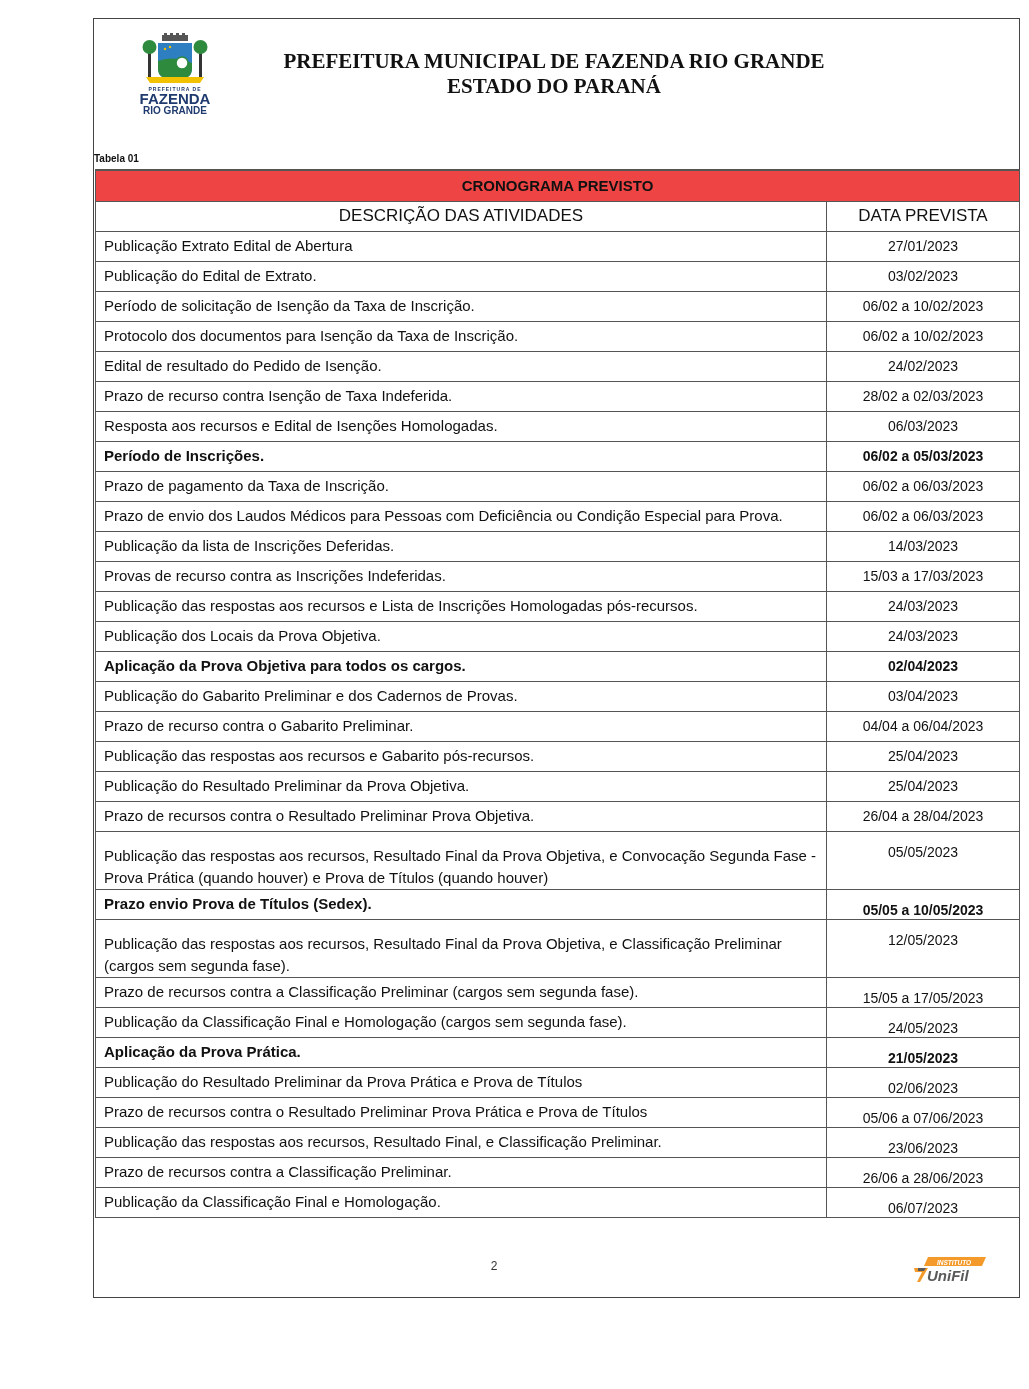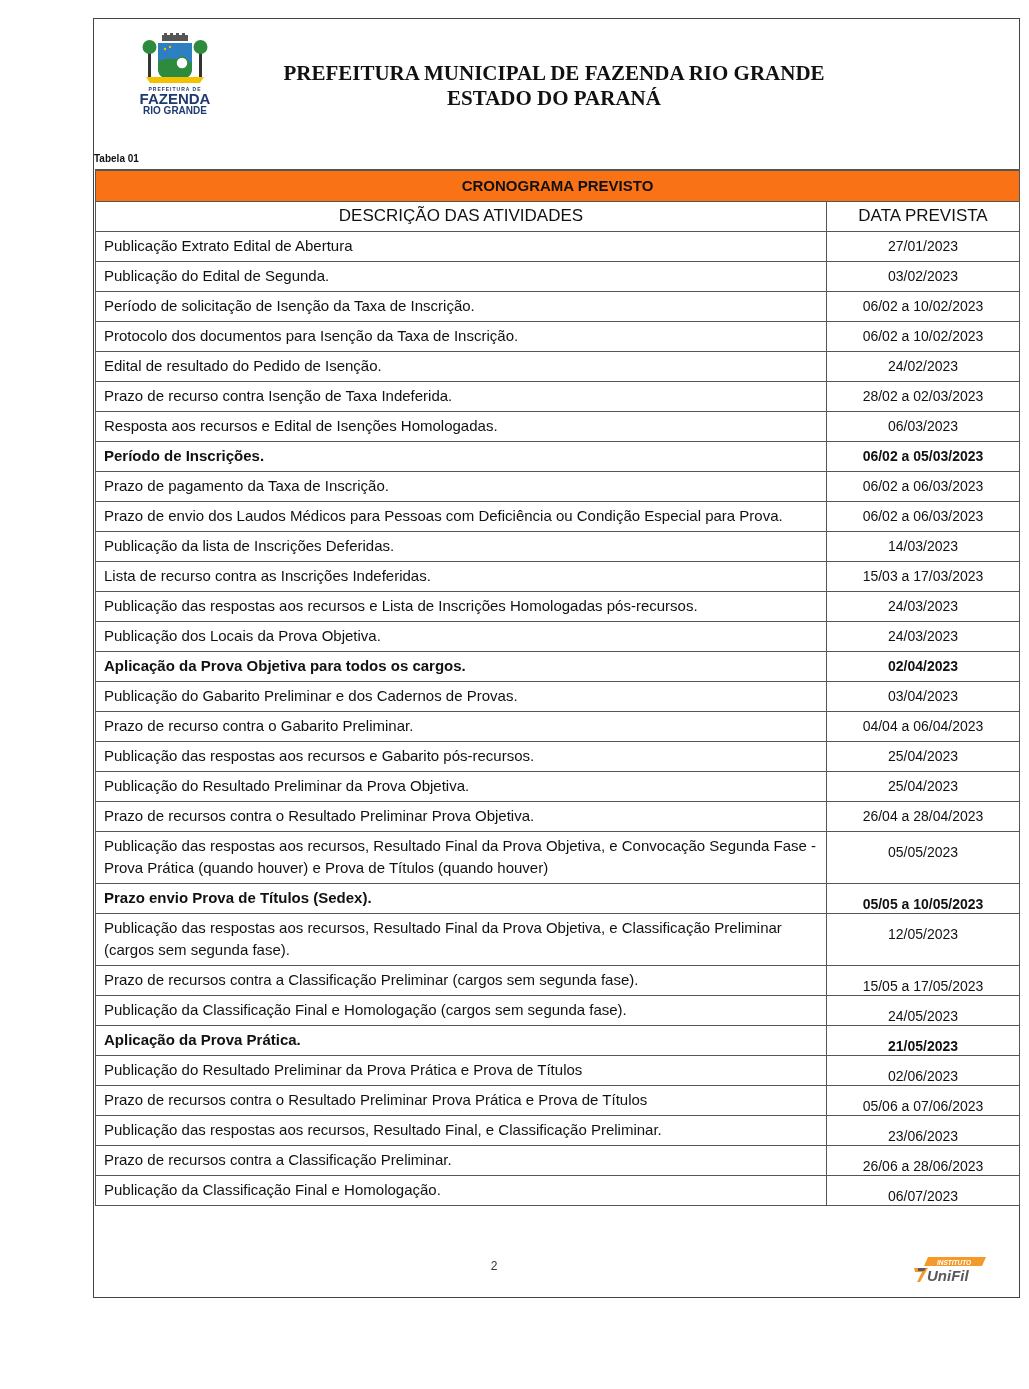--- a/index.html
+++ b/index.html
@@ -10,7 +10,7 @@
     }
     .logo { position: absolute; left: 38px; top: 14px; width: 86px; height: 82px; }
     .header-title {
-      position: absolute; left: 150px; top: 42px; width: 620px; text-align: center;
+      position: absolute; left: 150px; top: 30px; width: 620px; text-align: center;
       font-family: "Liberation Serif", "DejaVu Serif", serif; font-weight: bold;
       font-size: 21px; line-height: 25px; color: #111;
     }

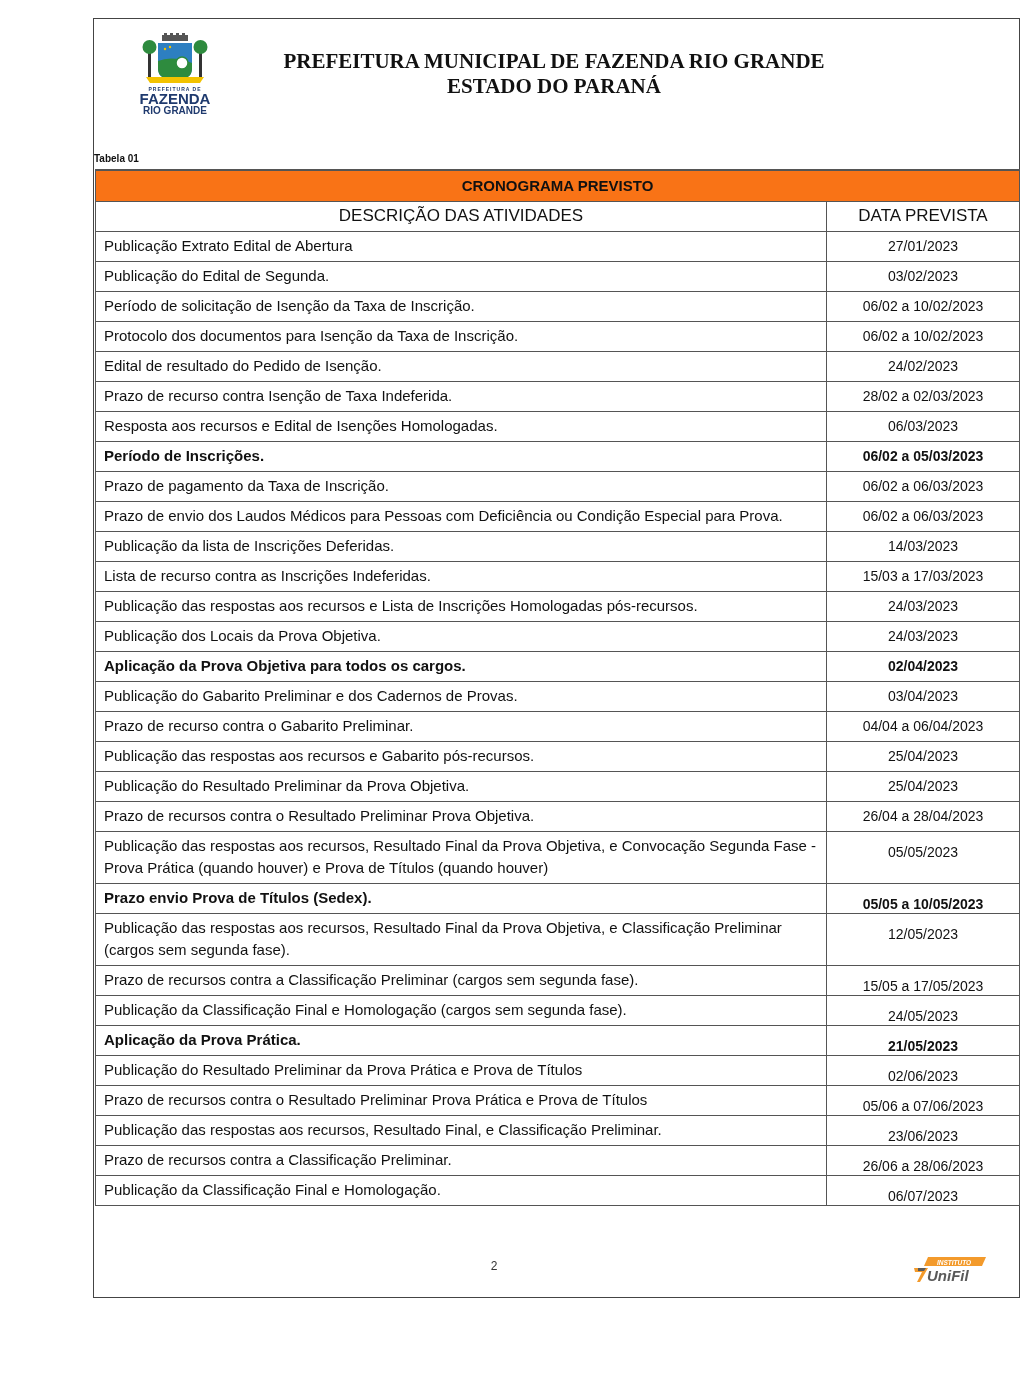--- a/index.html
+++ b/index.html
@@ -28,7 +28,7 @@
       border: 1px solid #555; box-sizing: border-box; padding: 0 8px;
     }
     .sched .title-row th {
-      background: #f97316; height: 31px; font-weight: bold; text-align: center; font-size: 15px;
+      background: #ef4444; height: 31px; font-weight: bold; text-align: center; font-size: 15px;
       border-top: 2px solid #555;
     }
     .sched .head-row th { height: 30px; font-weight: normal; text-align: center; font-size: 17px; }

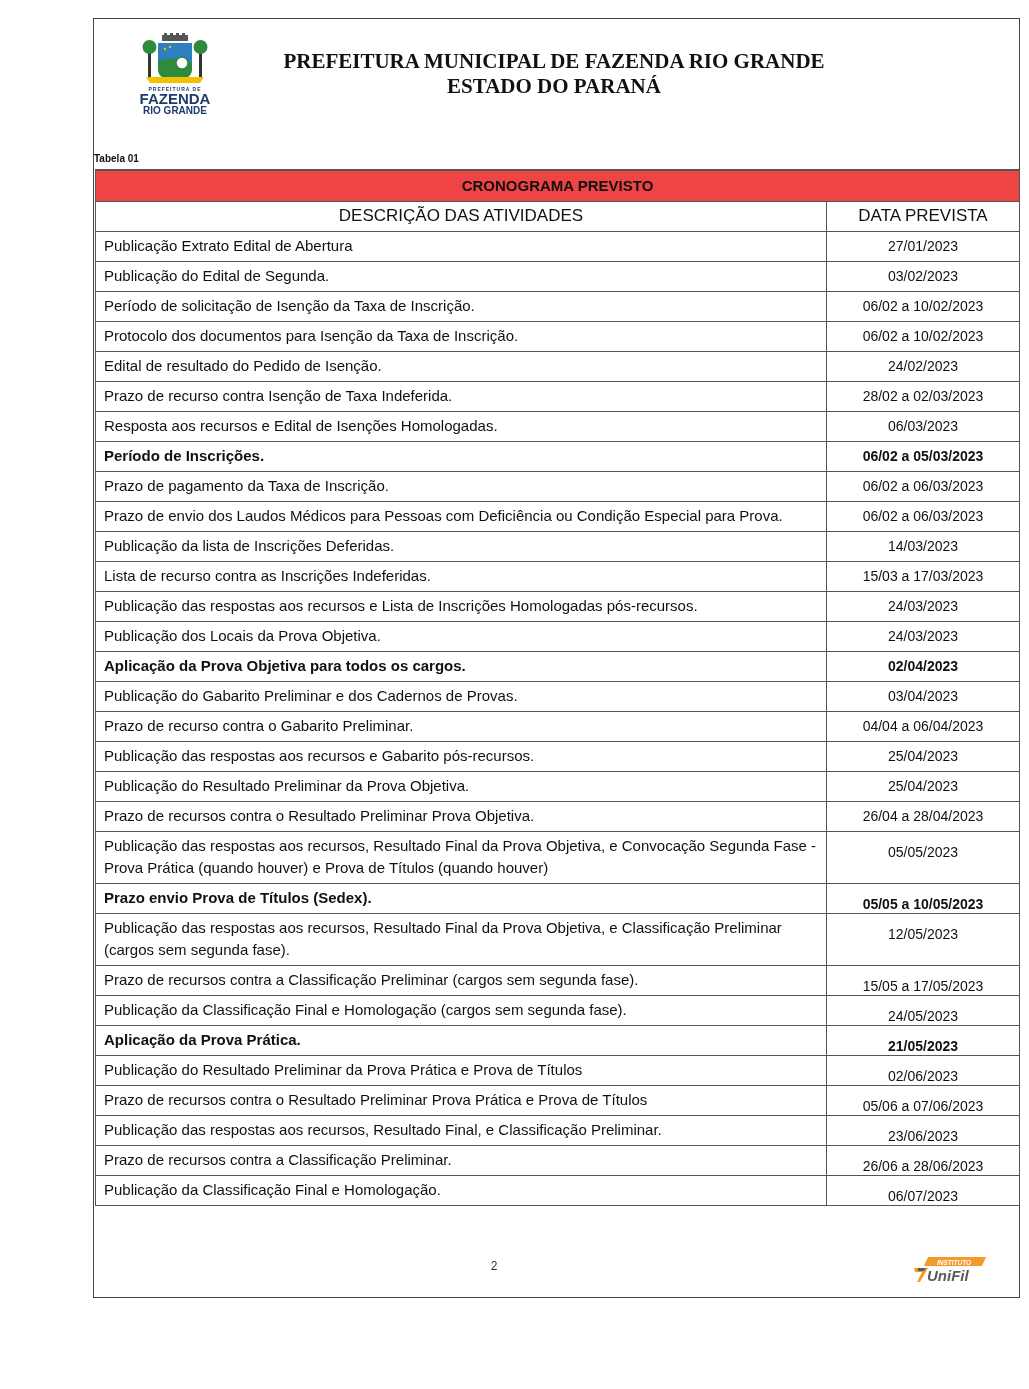--- a/index.html
+++ b/index.html
@@ -104,7 +104,7 @@
           <td class="date">27/01/2023</td>
         </tr>
         <tr class="">
-          <td class="desc">Publicação do Edital de Segunda.</td>
+          <td class="desc">Publicação do Edital de Extrato.</td>
           <td class="date">03/02/2023</td>
         </tr>
         <tr class="">

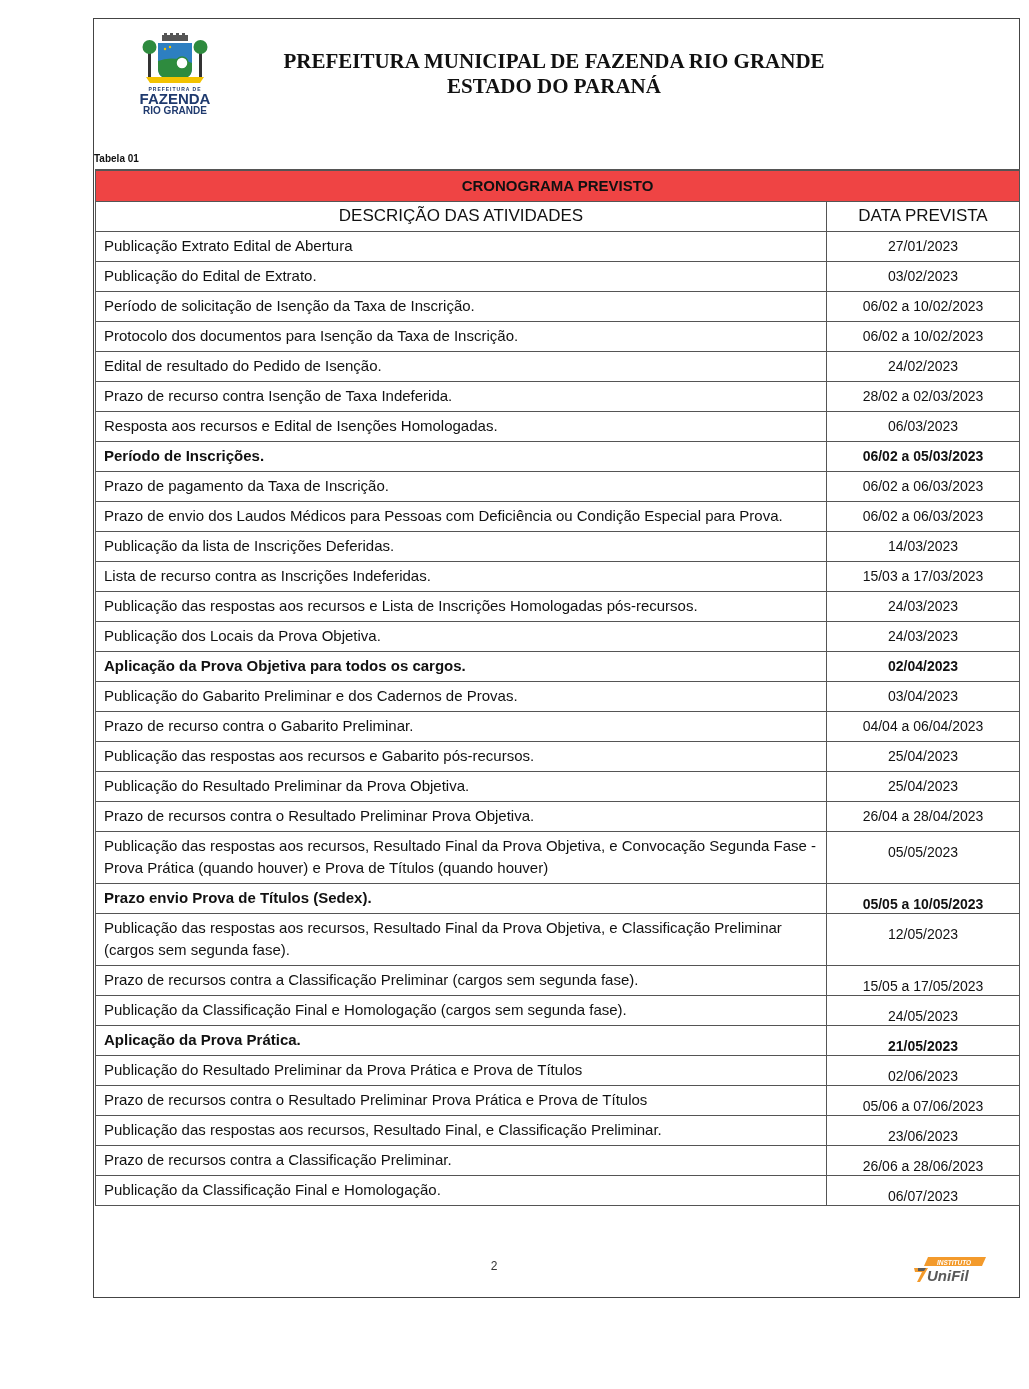--- a/index.html
+++ b/index.html
@@ -144,7 +144,7 @@
           <td class="date">14/03/2023</td>
         </tr>
         <tr class="">
-          <td class="desc">Lista de recurso contra as Inscrições Indeferidas.</td>
+          <td class="desc">Provas de recurso contra as Inscrições Indeferidas.</td>
           <td class="date">15/03 a 17/03/2023</td>
         </tr>
         <tr class="">

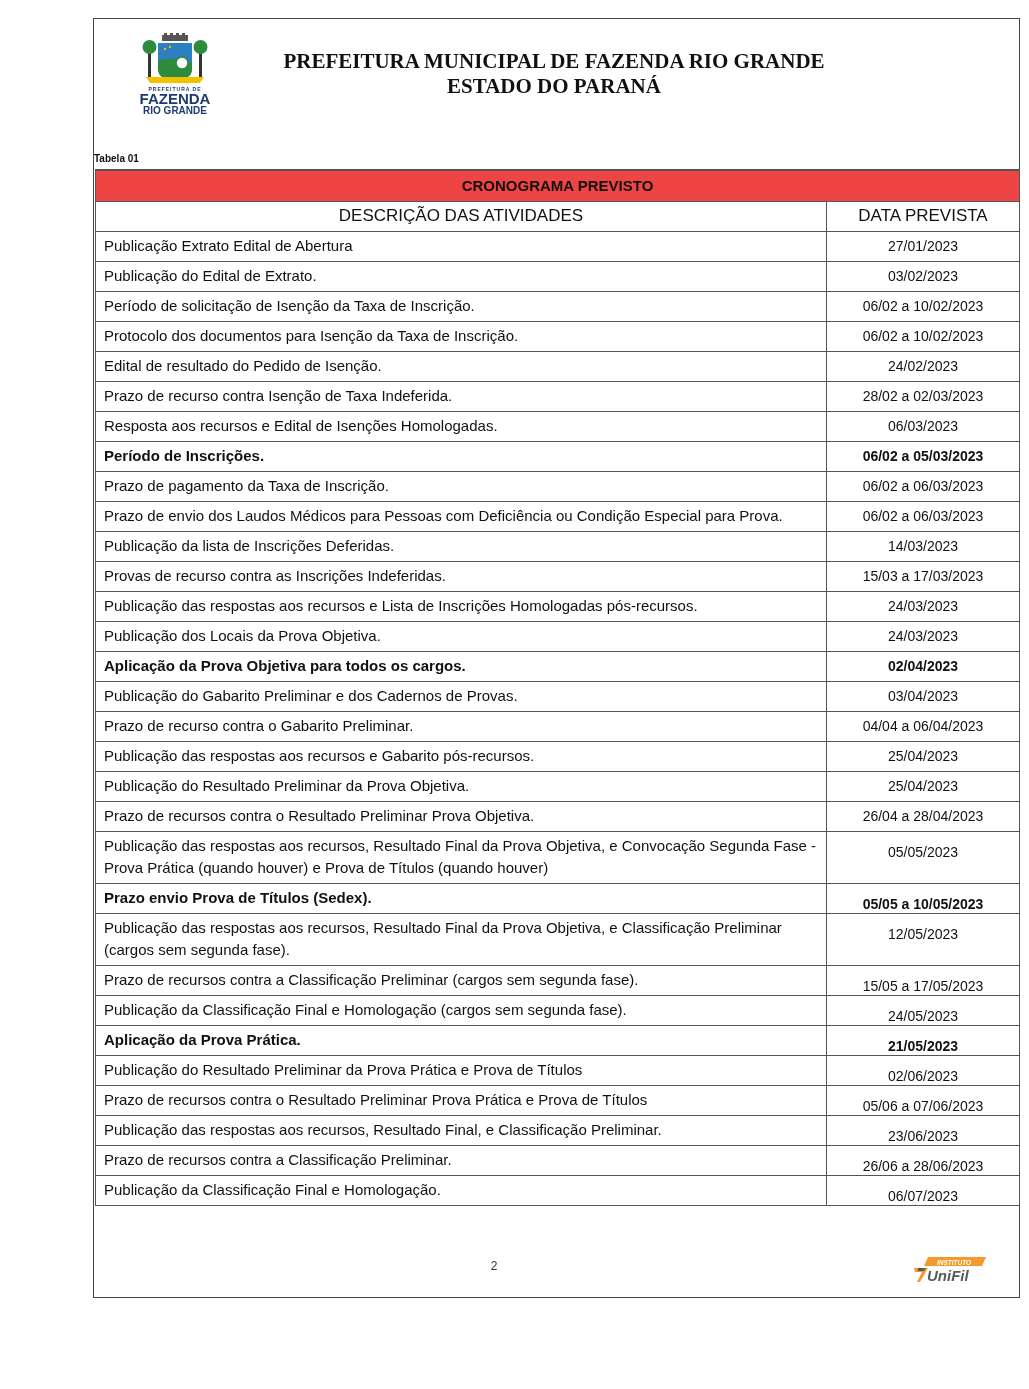--- a/index.html
+++ b/index.html
@@ -34,7 +34,7 @@
     .sched .head-row th { height: 30px; font-weight: normal; text-align: center; font-size: 17px; }
     .sched td.desc { height: 30px; text-align: left; vertical-align: middle; line-height: 22px; }
     .sched td.date { text-align: center; vertical-align: middle; font-size: 14px; white-space: nowrap; }
-    .sched tr.multi td.desc { height: 52px; vertical-align: top; padding-top: 3px; }
+    .sched tr.multi td.desc { height: 52px; vertical-align: top; padding-top: 13px; }
     .sched tr.multi td.date { vertical-align: top; padding-top: 5px; }
     .sched tr.top td.date { vertical-align: top; padding-top: 12px; }
     .sched tr.bold td { font-weight: bold; }

